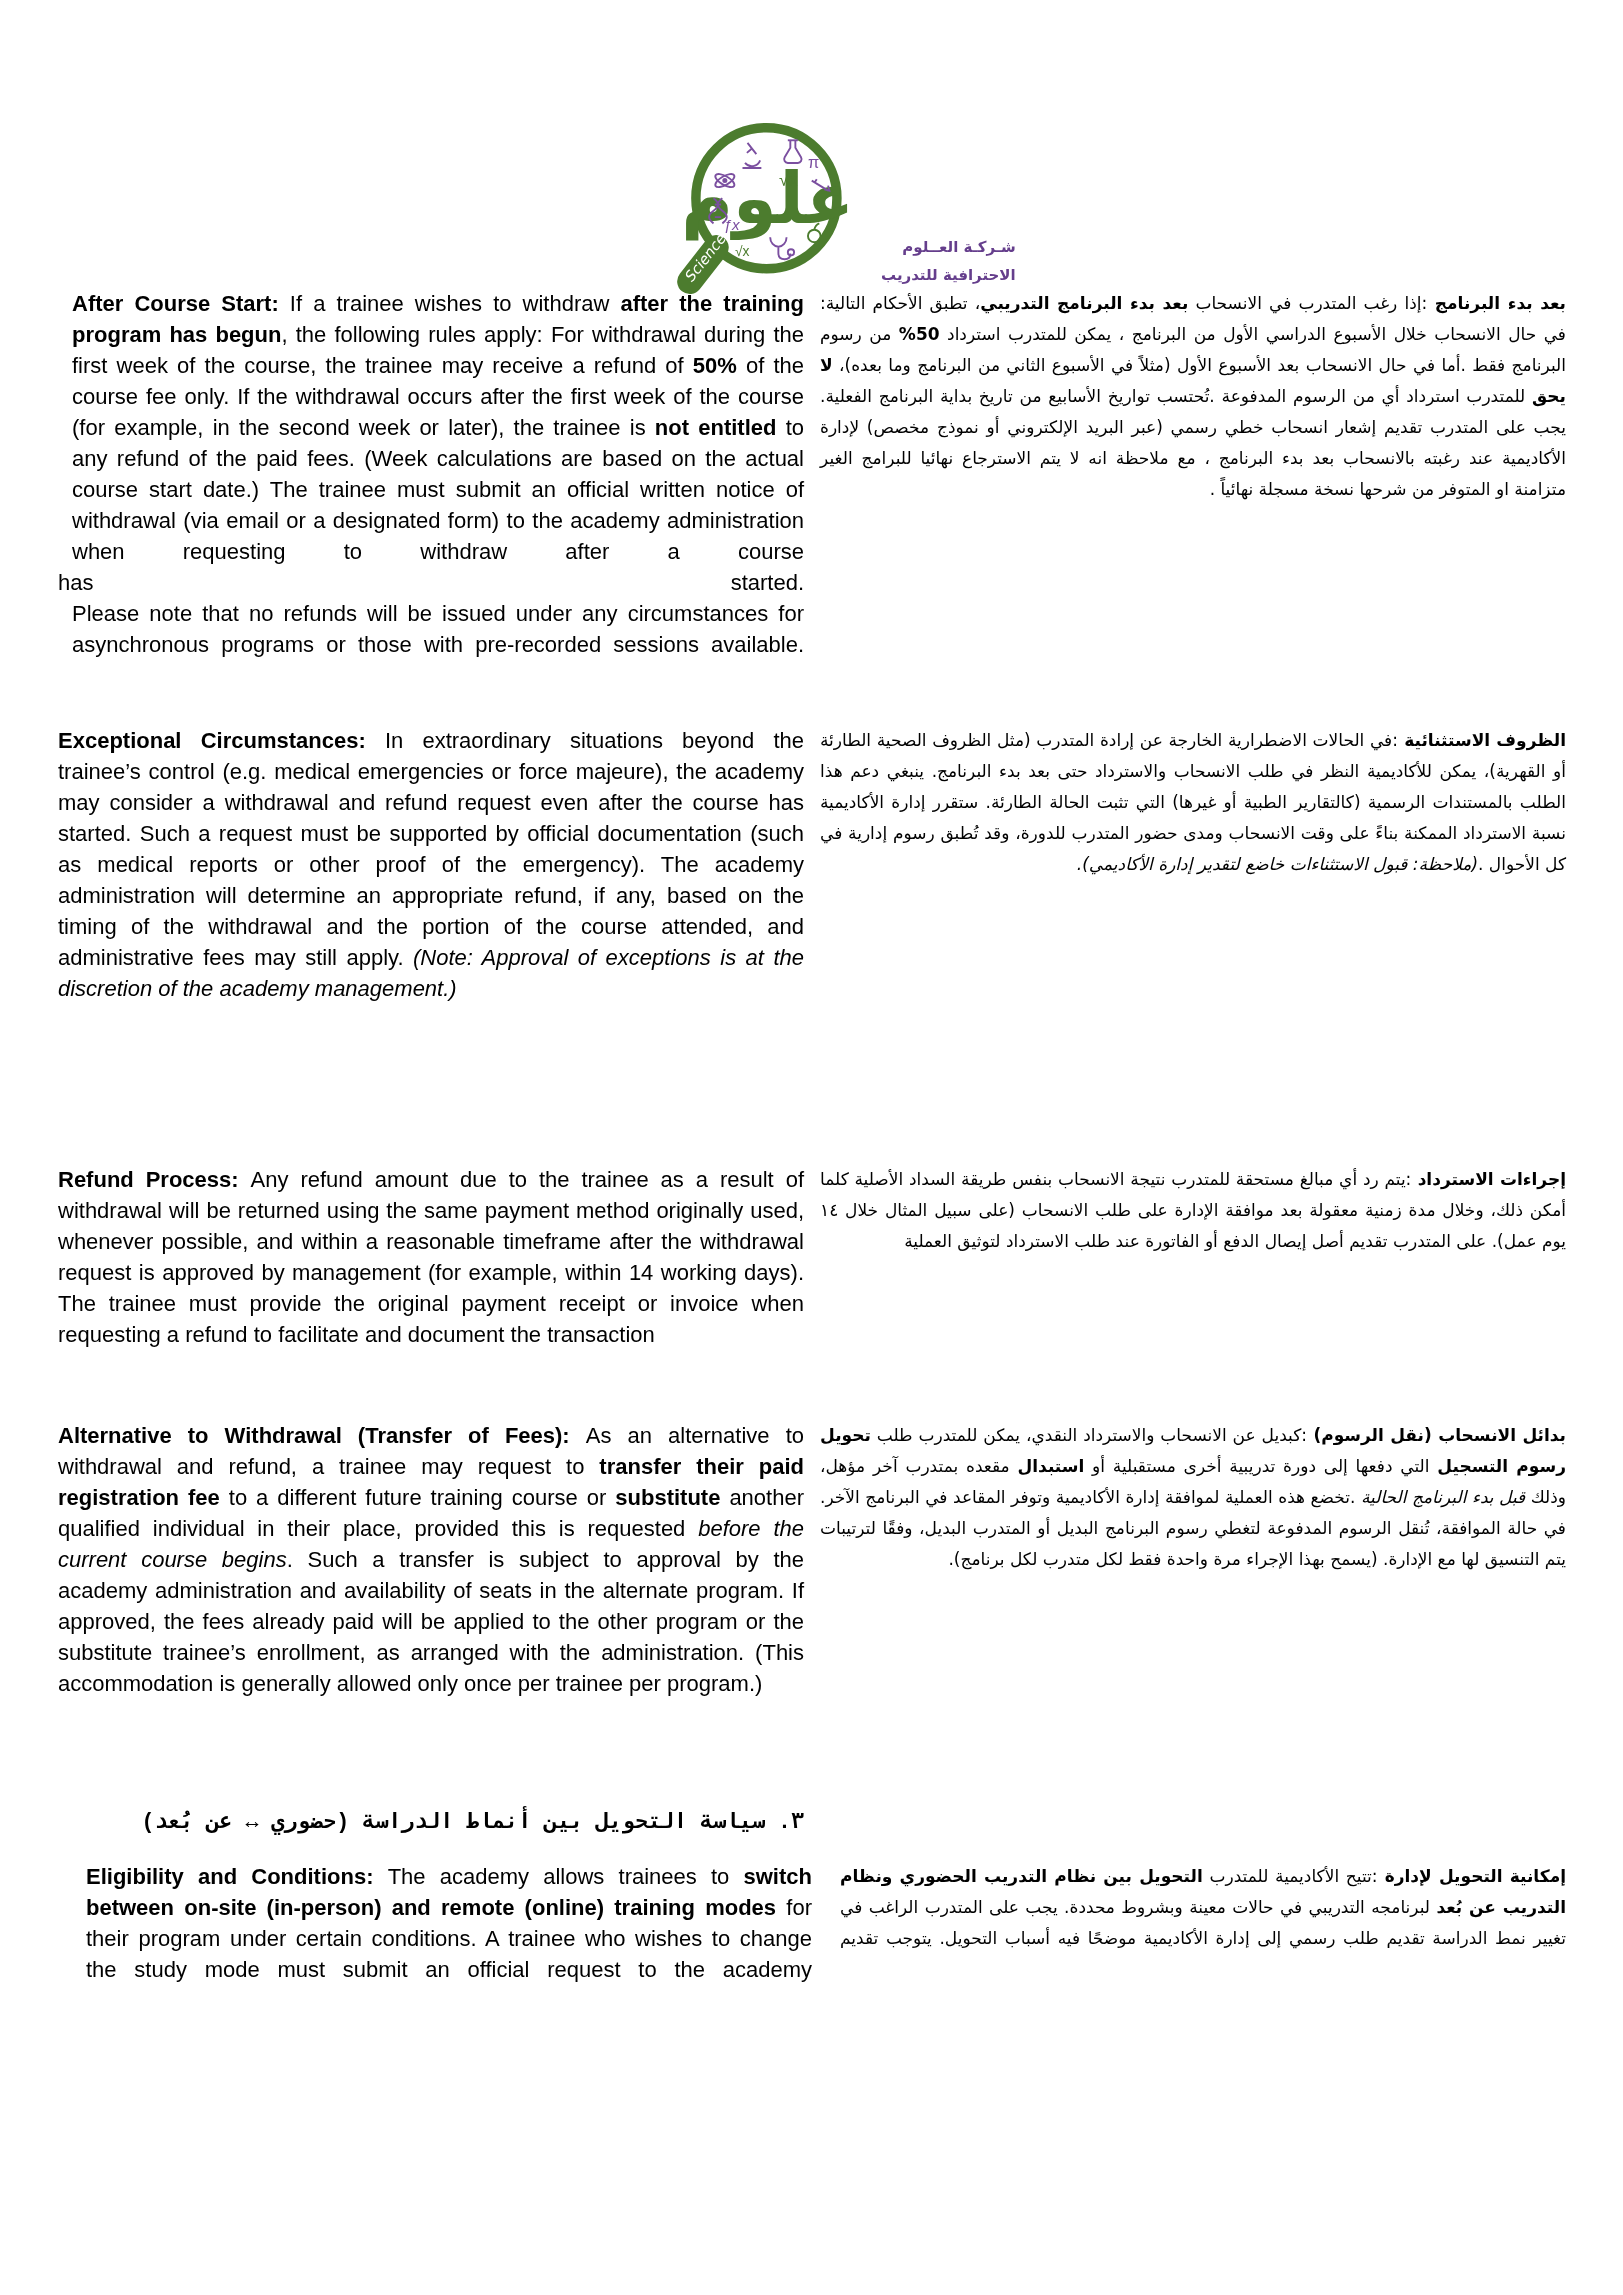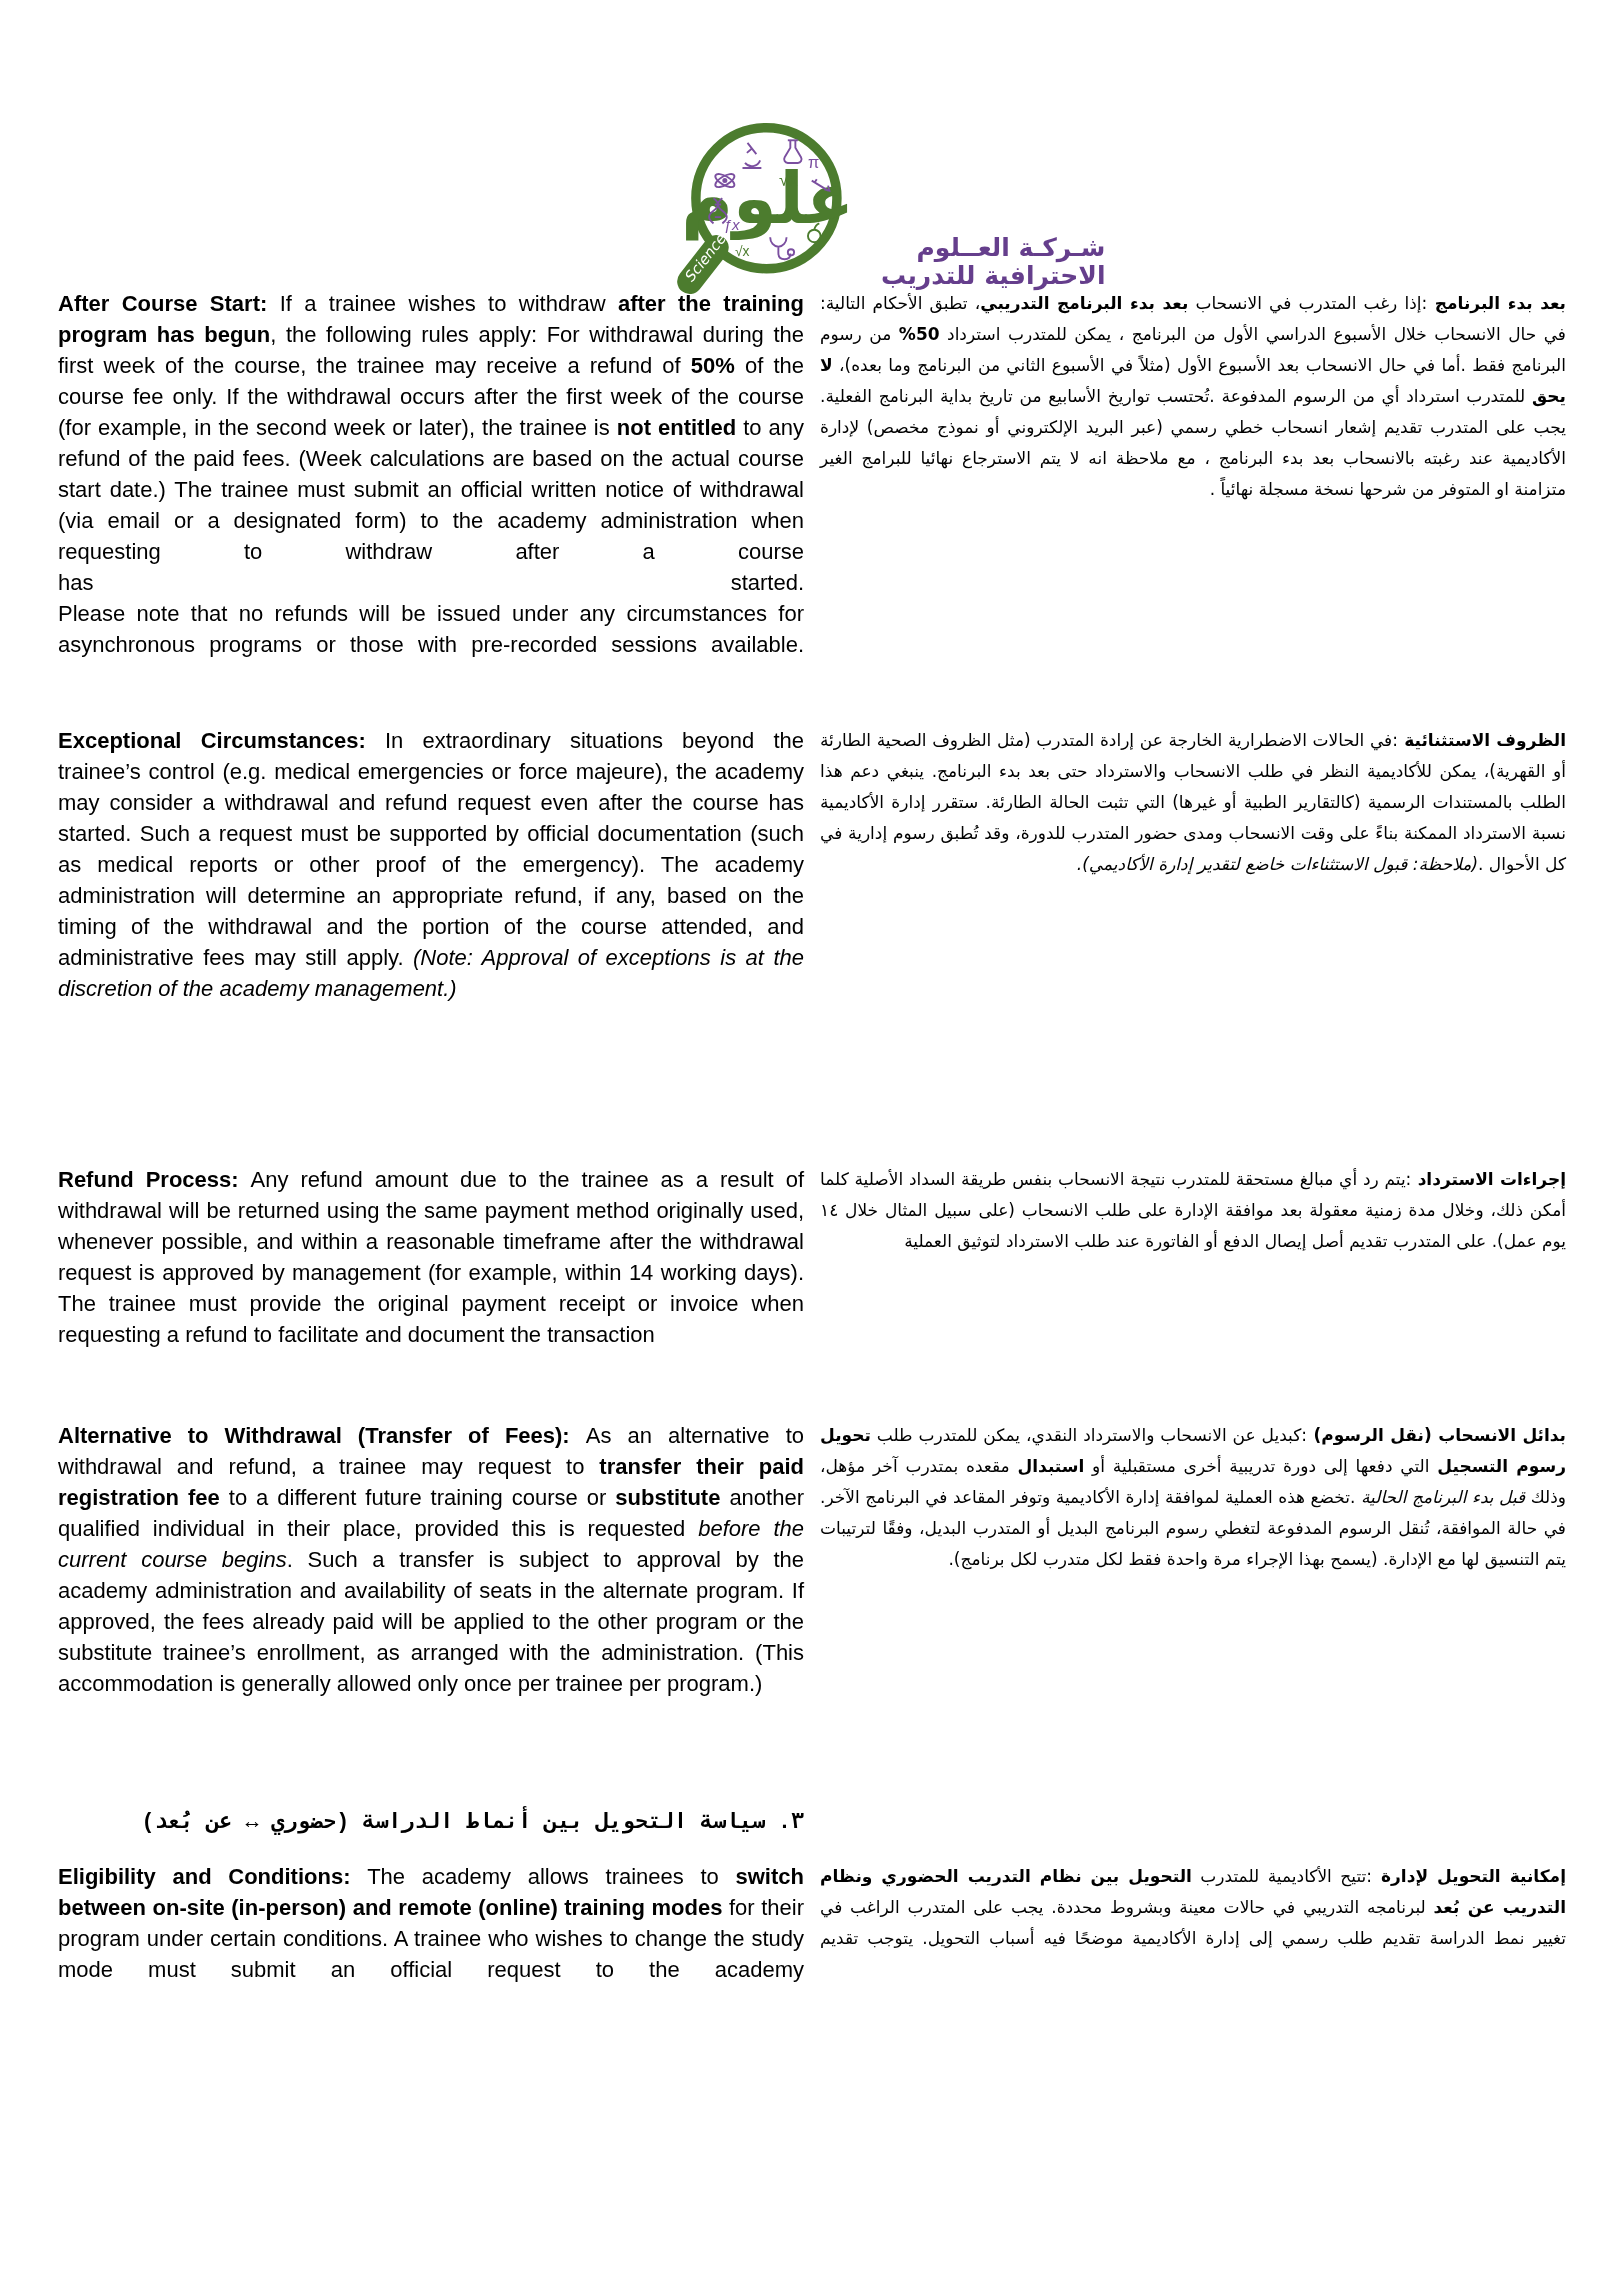--- a/index.html
+++ b/index.html
@@ -14,7 +14,7 @@
   .logo svg{flex:0 0 auto;overflow:visible;}
   .brand{
     direction:rtl;text-align:right;color:#653e8c;font-weight:bold;
-    font-family:"DejaVu Sans",sans-serif;font-size:25px;line-height:27.5px;
+    font-family:"DejaVu Sans",sans-serif;font-size:15px;line-height:27.5px;
     padding-bottom:11.8px;margin-right:3.9px;white-space:nowrap;
   }
   .content{position:absolute;left:58px;top:0;width:1508px;}

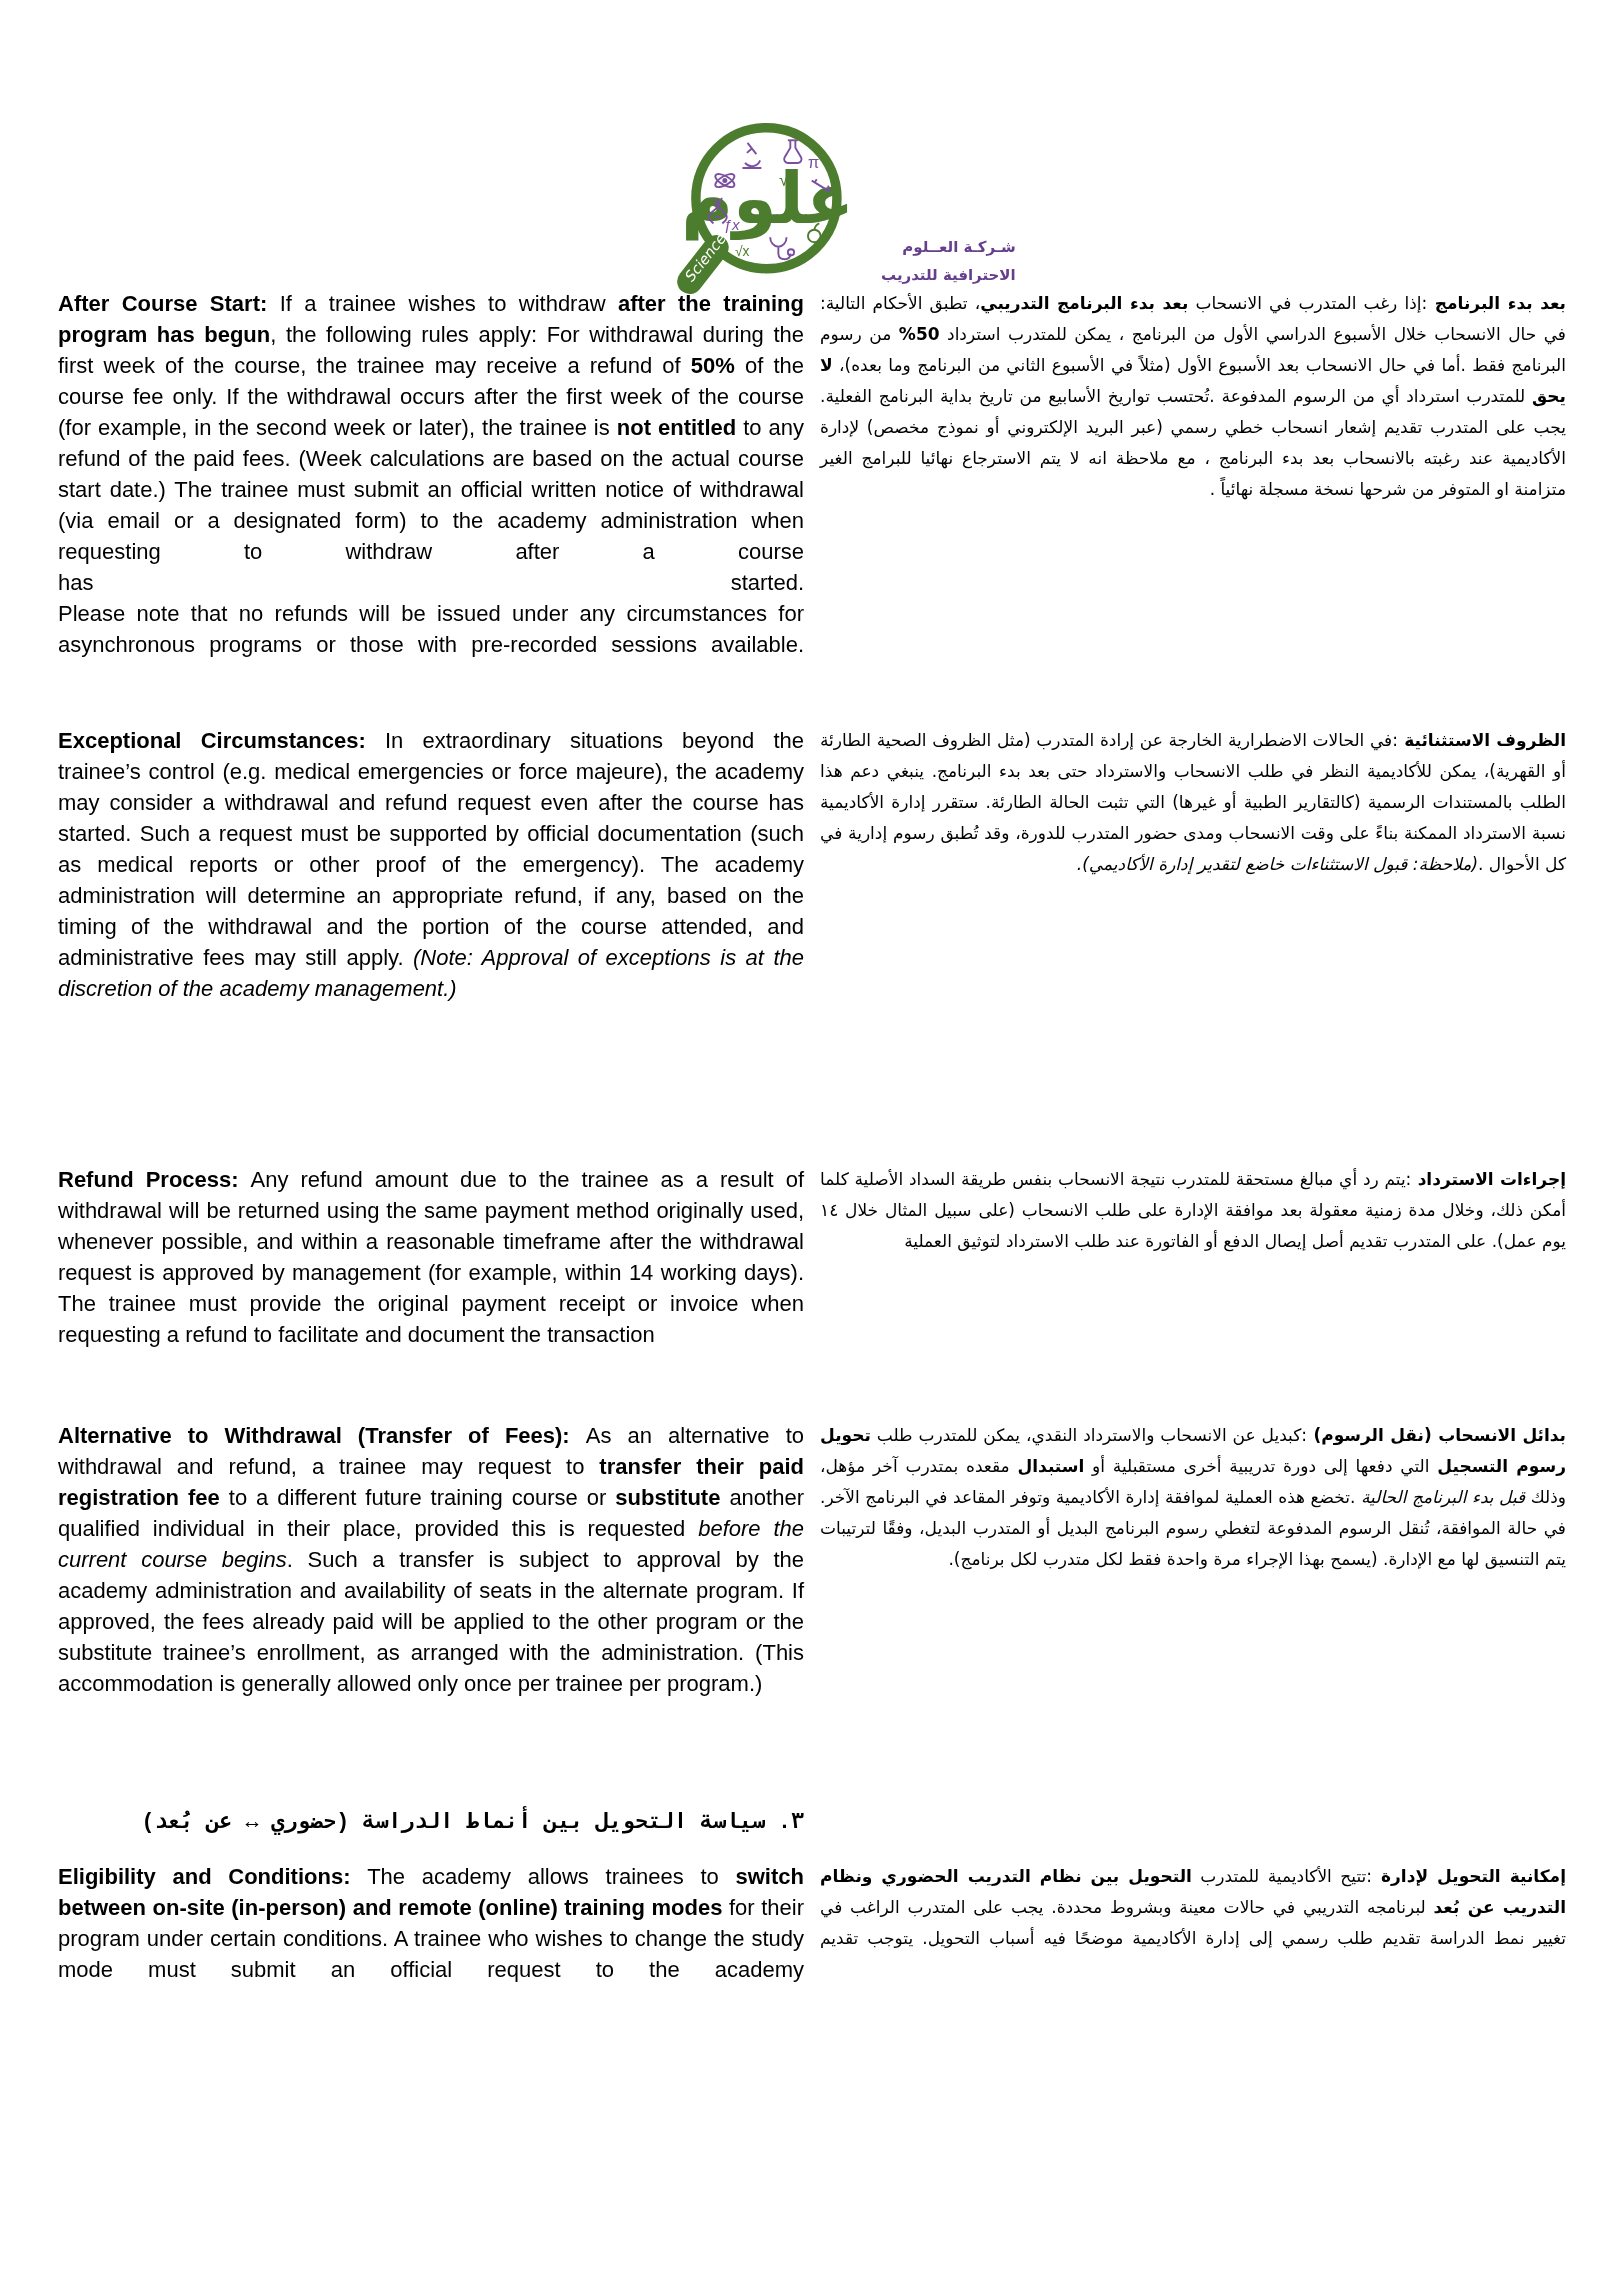--- a/index.html
+++ b/index.html
@@ -29,7 +29,7 @@
     width:746px;font-size:17px;line-height:31px;direction:rtl;text-align:justify;
     font-family:"DejaVu Sans",sans-serif;
   }
-  .force-last{text-align:justify;-moz-text-align-last:justify;text-align-last:justify;}
+  .force-last{text-align:justify;-moz-text-align-last:justify;text-align-last:justify;margin-left:14px;}
   .stretch-line{display:block;text-align:justify;-moz-text-align-last:justify;text-align-last:justify;}
   .b{font-weight:bold}.i{font-style:italic}
   .head-en{width:746px;font-size:22px;line-height:31px;text-align:center;}

